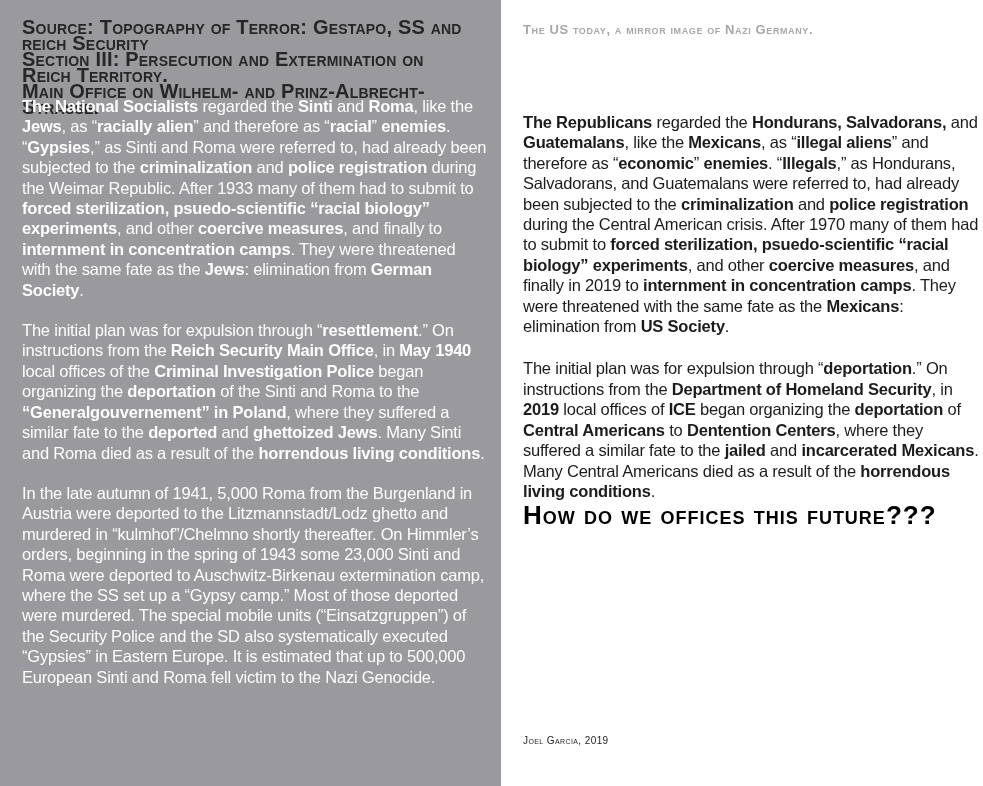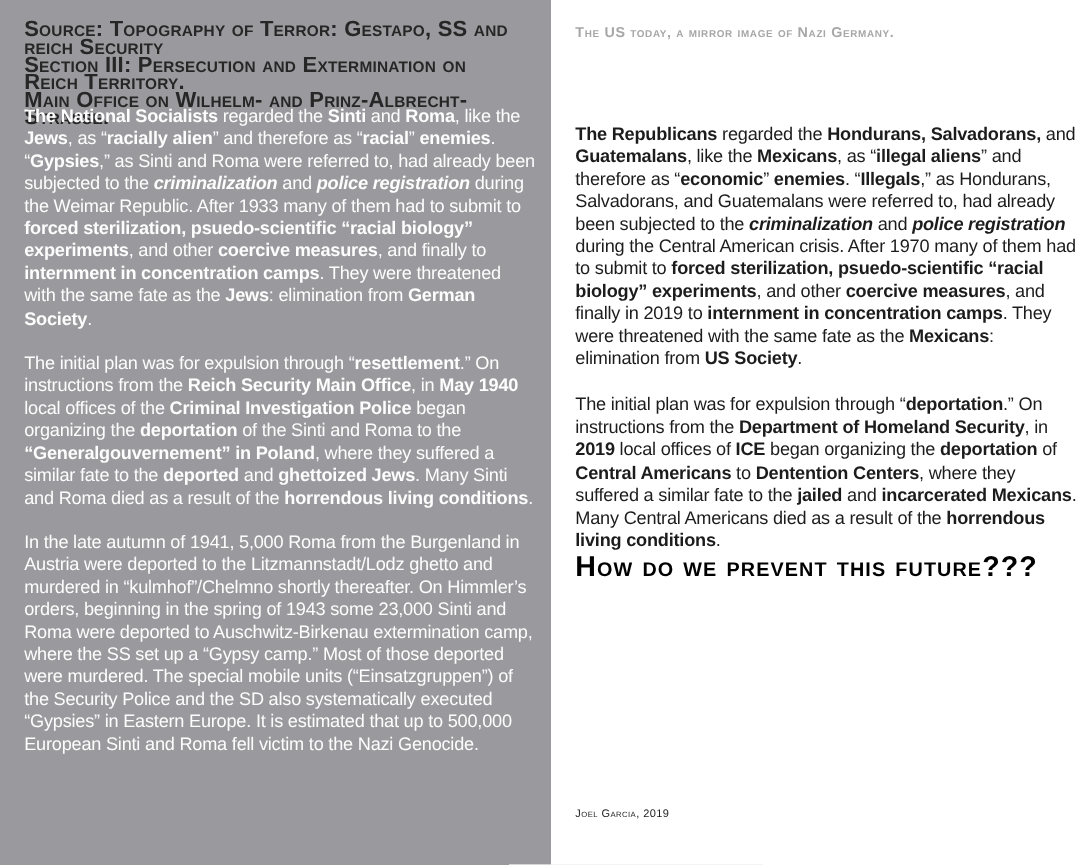--- a/index.html
+++ b/index.html
@@ -15,7 +15,7 @@
     font-family: "Liberation Sans", "DejaVu Sans", sans-serif;
   }
   .b { font-weight: bold; }
-  .i { font-style: italic; }
+  .i { }
 
   
   .left-panel {

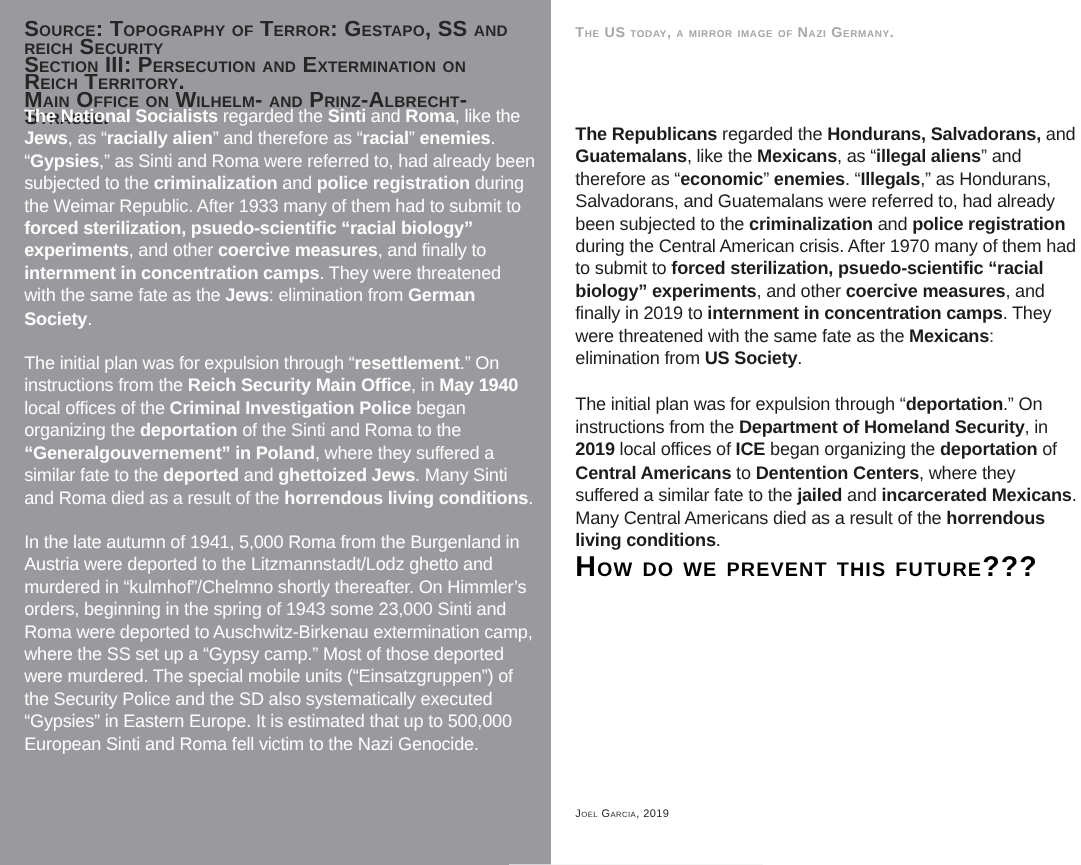--- a/index.html
+++ b/index.html
@@ -118,7 +118,7 @@
       <p><span class="b">The Republicans</span><span> regarded the </span><span class="b">Hondurans, Salvadorans,</span><span> and </span><span class="b">Guatemalans</span><span>, like the </span><span class="b">Mexicans</span><span>, as “</span><span class="b">illegal aliens</span><span>” and therefore as “</span><span class="b">economic</span><span>” </span><span class="b">enemies</span><span>. “</span><span class="b">Illegals</span><span>,” as Hondurans, Salvadorans, and Guatemalans were referred to, had already been subjected to the </span><span class="b i">criminalization</span><span> and </span><span class="b i">police registration</span><span> during the Central American crisis. After 1970 many of them had to submit to </span><span class="b">forced sterilization, psuedo-scientific “racial biology” experiments</span><span>, and other </span><span class="b">coercive measures</span><span>, and finally in 2019 to </span><span class="b">internment in concentration camps</span><span>. They were threatened with the same fate as the </span><span class="b">Mexicans</span><span>: elimination from </span><span class="b">US Society</span><span>.</span></p>
       <p><span>The initial plan was for expulsion through “</span><span class="b">deportation</span><span>.” On instructions from the </span><span class="b">Department of Homeland Security</span><span>, in </span><span class="b">2019</span><span> local offices of </span><span class="b">ICE</span><span> began organizing the </span><span class="b">deportation</span><span> of </span><span class="b">Central Americans</span><span> to </span><span class="b">Dentention Centers</span><span>, where they suffered a similar fate to the </span><span class="b">jailed</span><span> and </span><span class="b">incarcerated Mexicans</span><span>. Many Central Americans died as a result of the </span><span class="b">horrendous living conditions</span><span>.</span></p>
     </div>
-    <h1 class="question-heading">How do we prevent this future???</h1>
+    <h1 class="question-heading">How do we offices this future???</h1>
     <footer class="credit">Joel Garcia, 2019</footer>
   </section>
 

